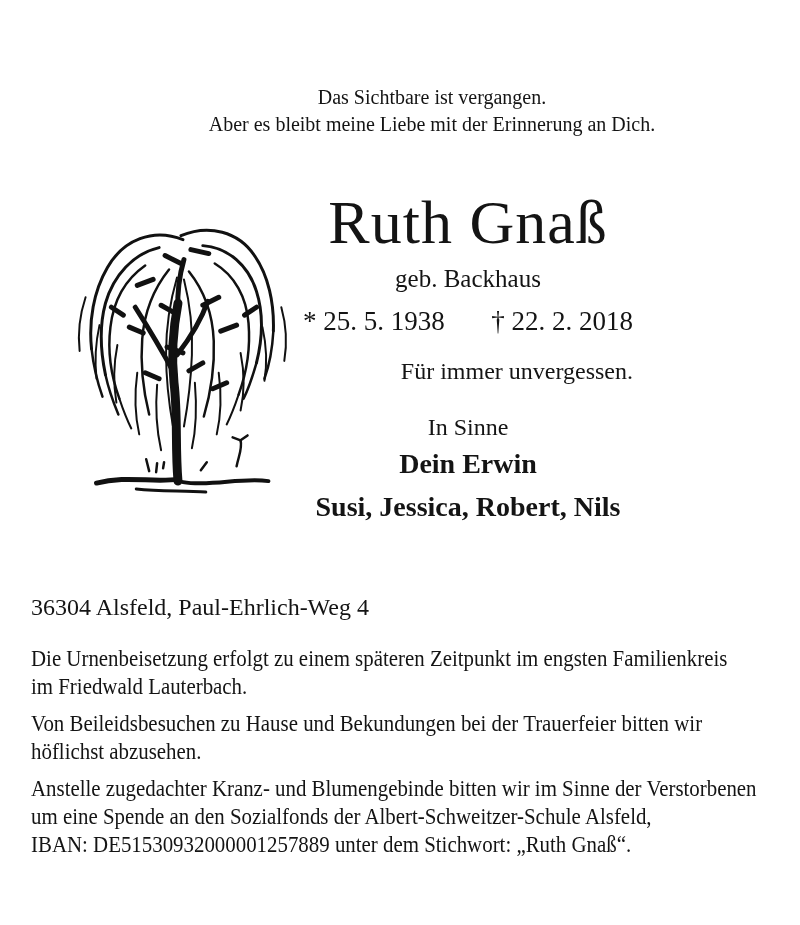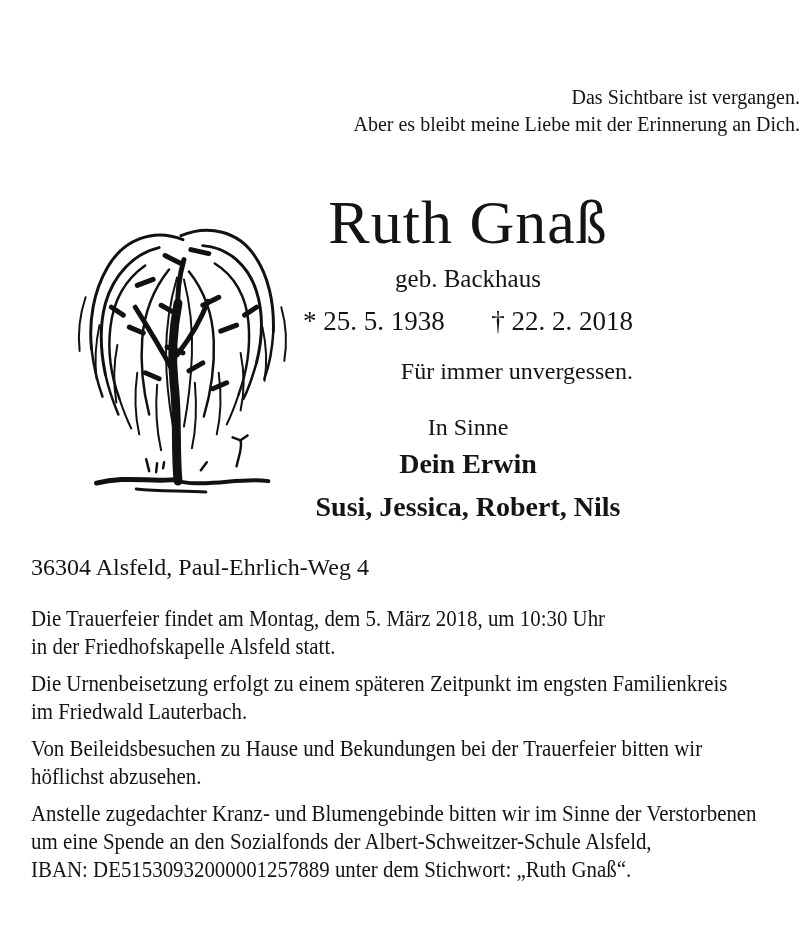--- a/index.html
+++ b/index.html
@@ -24,7 +24,7 @@
     left: 0;
     right: 0;
     padding-left: 64px;
-    text-align: right;
+    text-align: center;
     font-size: 20px;
     line-height: 27px;
   }

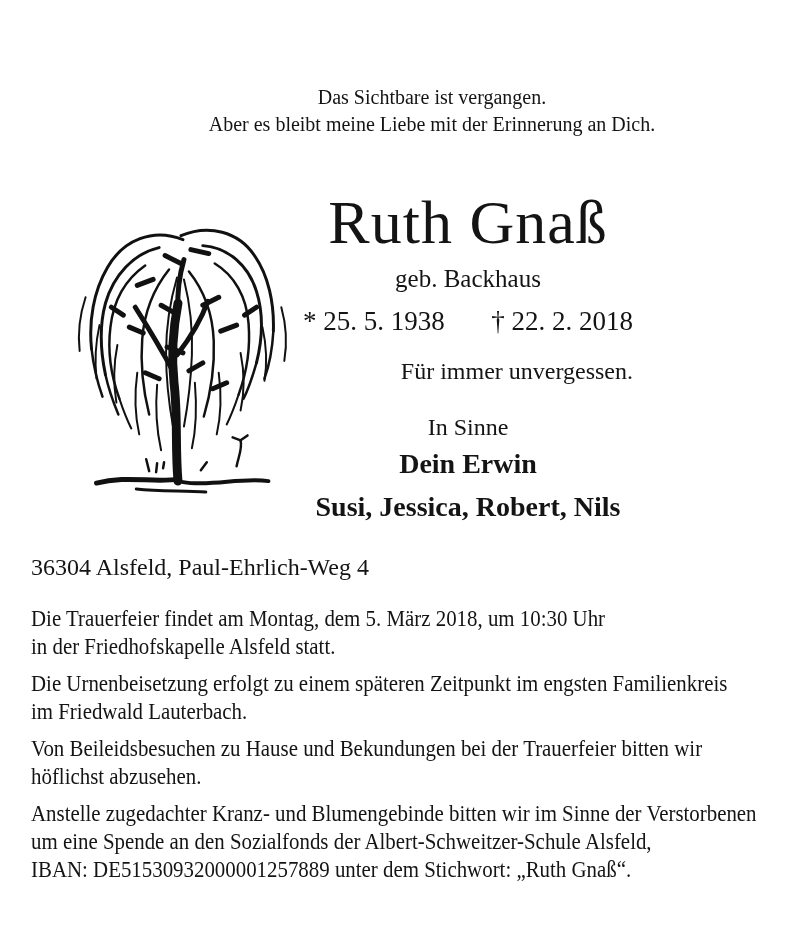--- a/index.html
+++ b/index.html
@@ -65,7 +65,7 @@
   .notice {
     position: absolute;
     left: 31px;
-    top: 552px;
+    top: 592px;
     right: 10px;
   }
   .address {

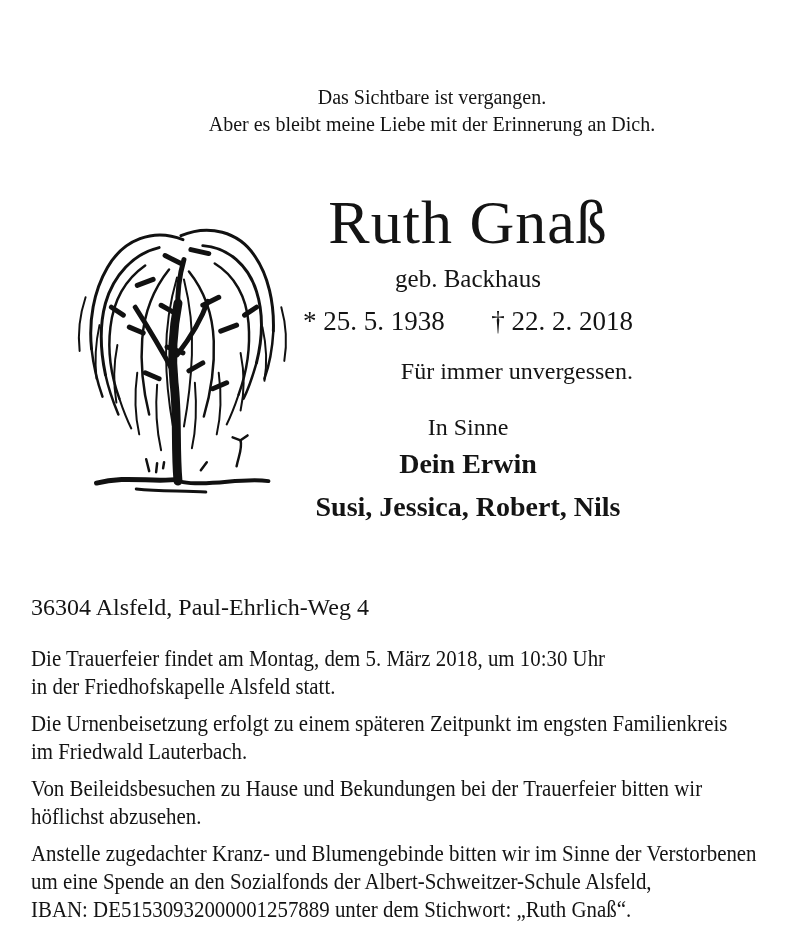--- a/index.html
+++ b/index.html
@@ -176,10 +176,6 @@
   <div class="notice">
     <div class="address">36304 Alsfeld, Paul-Ehrlich-Weg 4</div>
 
-    <p>
-      <span class="nline">Die Trauerfeier findet am Montag, dem 5. März 2018, um 10:30 Uhr</span>
-      <span class="nline">in der Friedhofskapelle Alsfeld statt.</span>
-    </p>
 
     <p>
       <span class="nline">Die Urnenbeisetzung erfolgt zu einem späteren Zeitpunkt im engsten Familienkreis</span>

